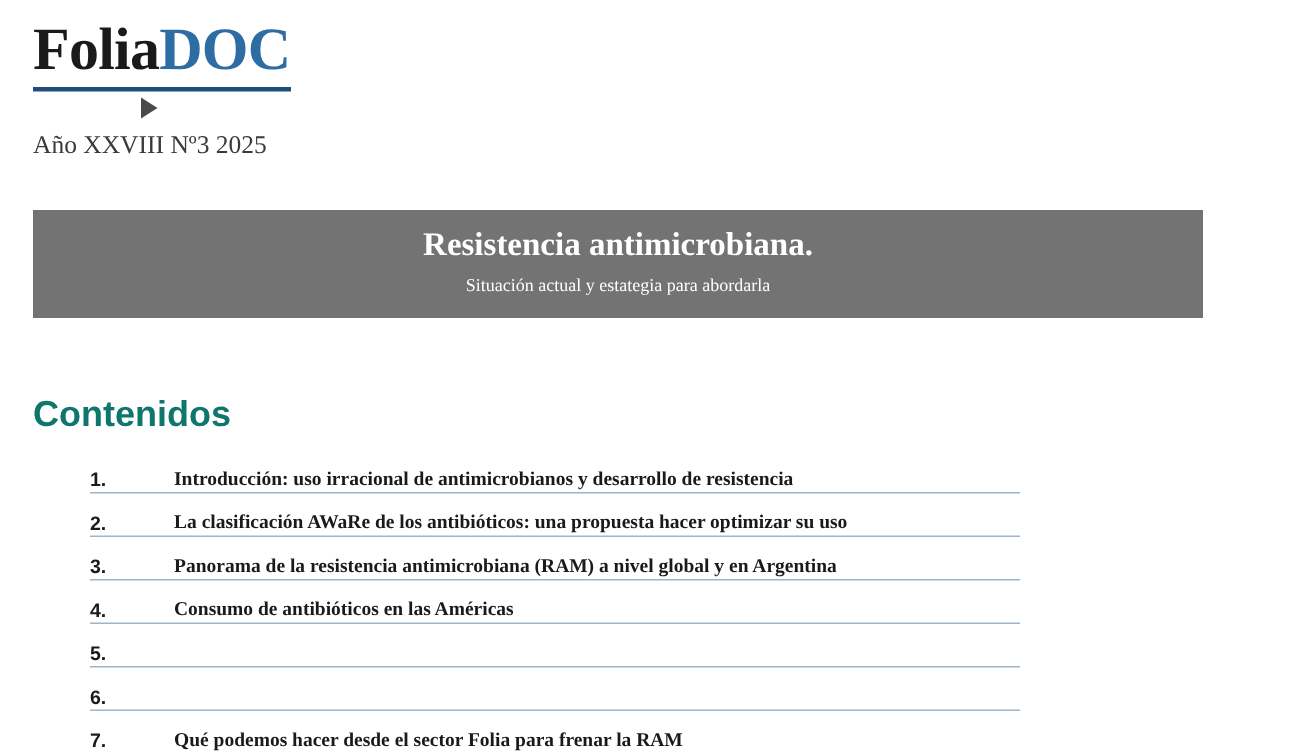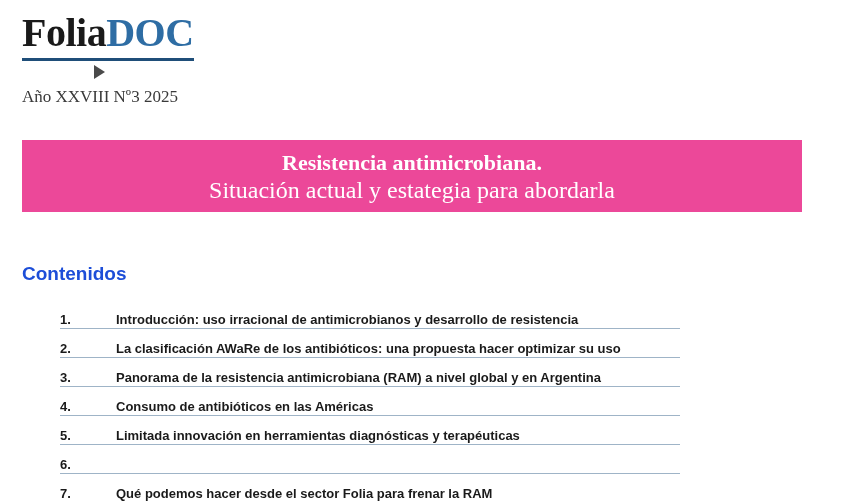--- a/index.html
+++ b/index.html
@@ -138,7 +138,7 @@
     top: 140px;
     width: 780px;
     height: 72px;
-    background: #ec4899;
+    background: #737373;
     color: #ffffff;
     display: flex;
     flex-direction: column;

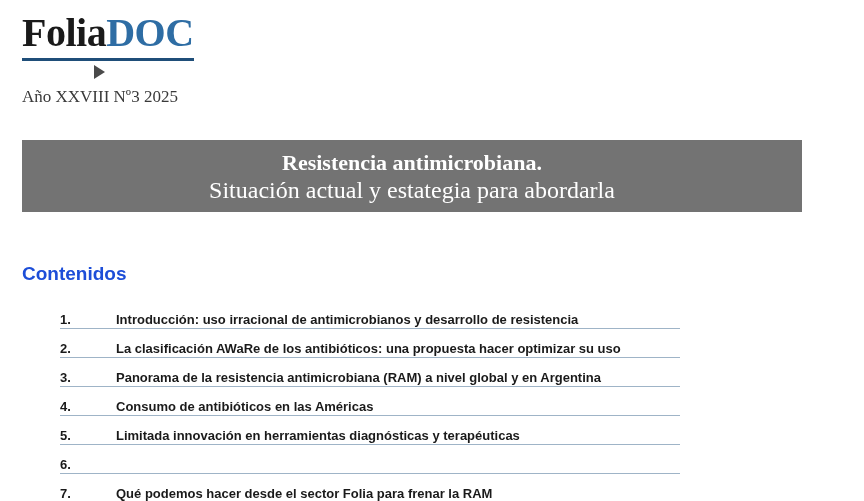--- a/index.html
+++ b/index.html
@@ -153,7 +153,7 @@
   }
   .banner-subtitle {
     font-family: "Liberation Serif", serif;
-    font-size: 24px;
+    font-size: 12px;
     line-height: 26px;
   }
 

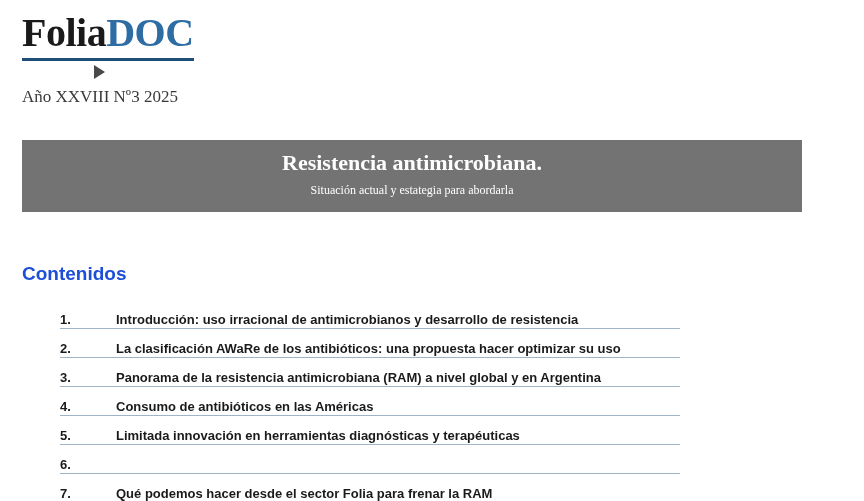--- a/index.html
+++ b/index.html
@@ -164,8 +164,8 @@
     top: 263px;
     font-family: "Liberation Sans", sans-serif;
     font-weight: bold;
-    font-size: 19px;
-    color: #1d4ed8;
+    font-size: 24px;
+    color: #0f766e;
   }
   .toc {
     position: absolute;

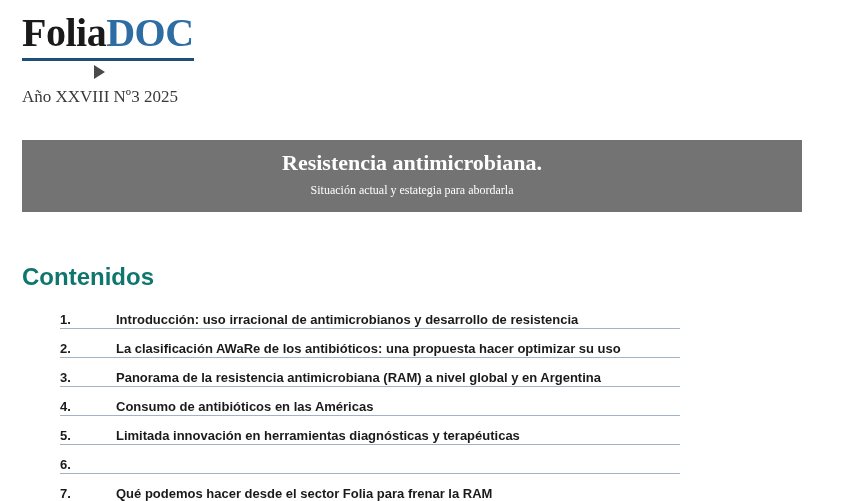--- a/index.html
+++ b/index.html
@@ -189,7 +189,7 @@
     flex: 0 0 56px;
   }
   .toc-label {
-    font-family: Liberation Sans, sans-serif;
+    font-family: Liberation Serif, serif;
     font-weight: bold;
     font-size: 13px;
     color: #1a1a1a;

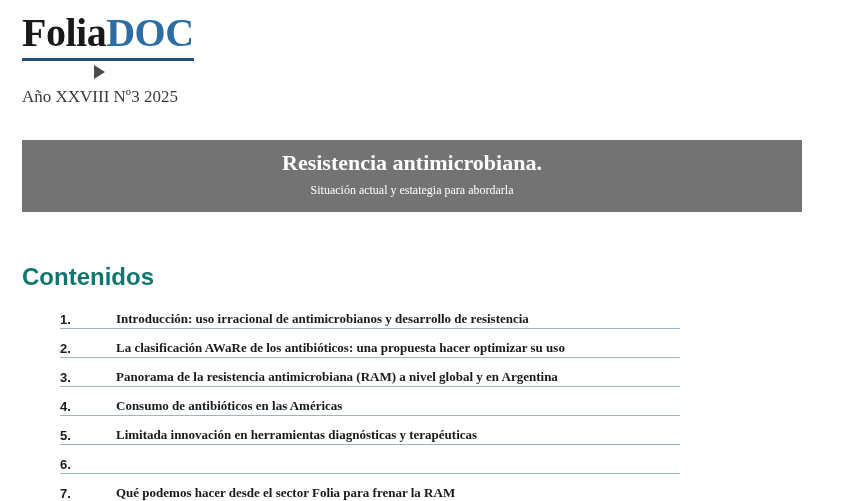--- a/index.html
+++ b/index.html
@@ -236,7 +236,6 @@
     </div>
     <div class="toc-row">
       <span class="toc-num">5.</span>
-      <span class="toc-label">Limitada innovación en herramientas diagnósticas y terapéuticas</span>
     </div>
     <div class="toc-row">
       <span class="toc-num">6.</span>

